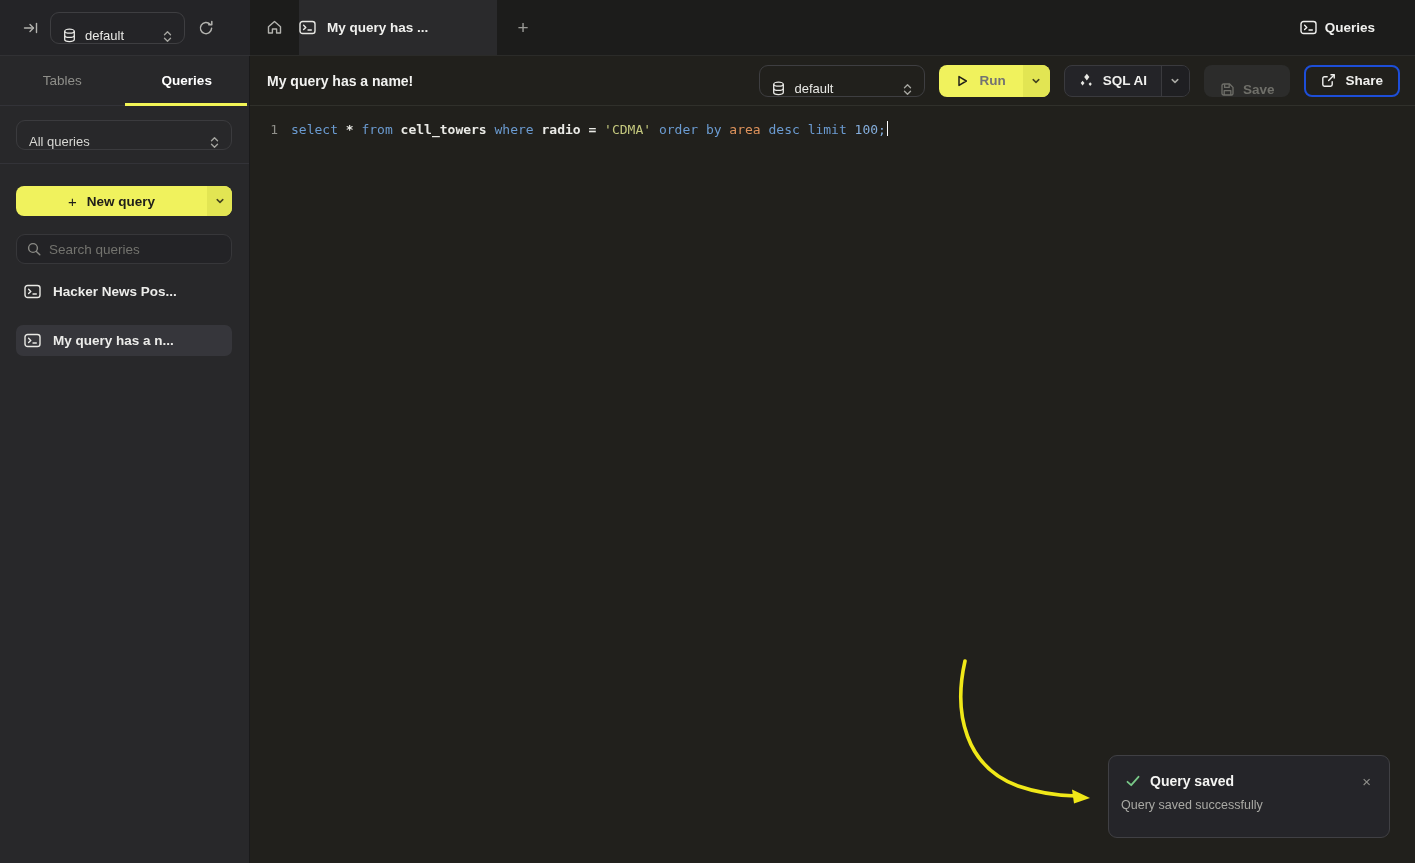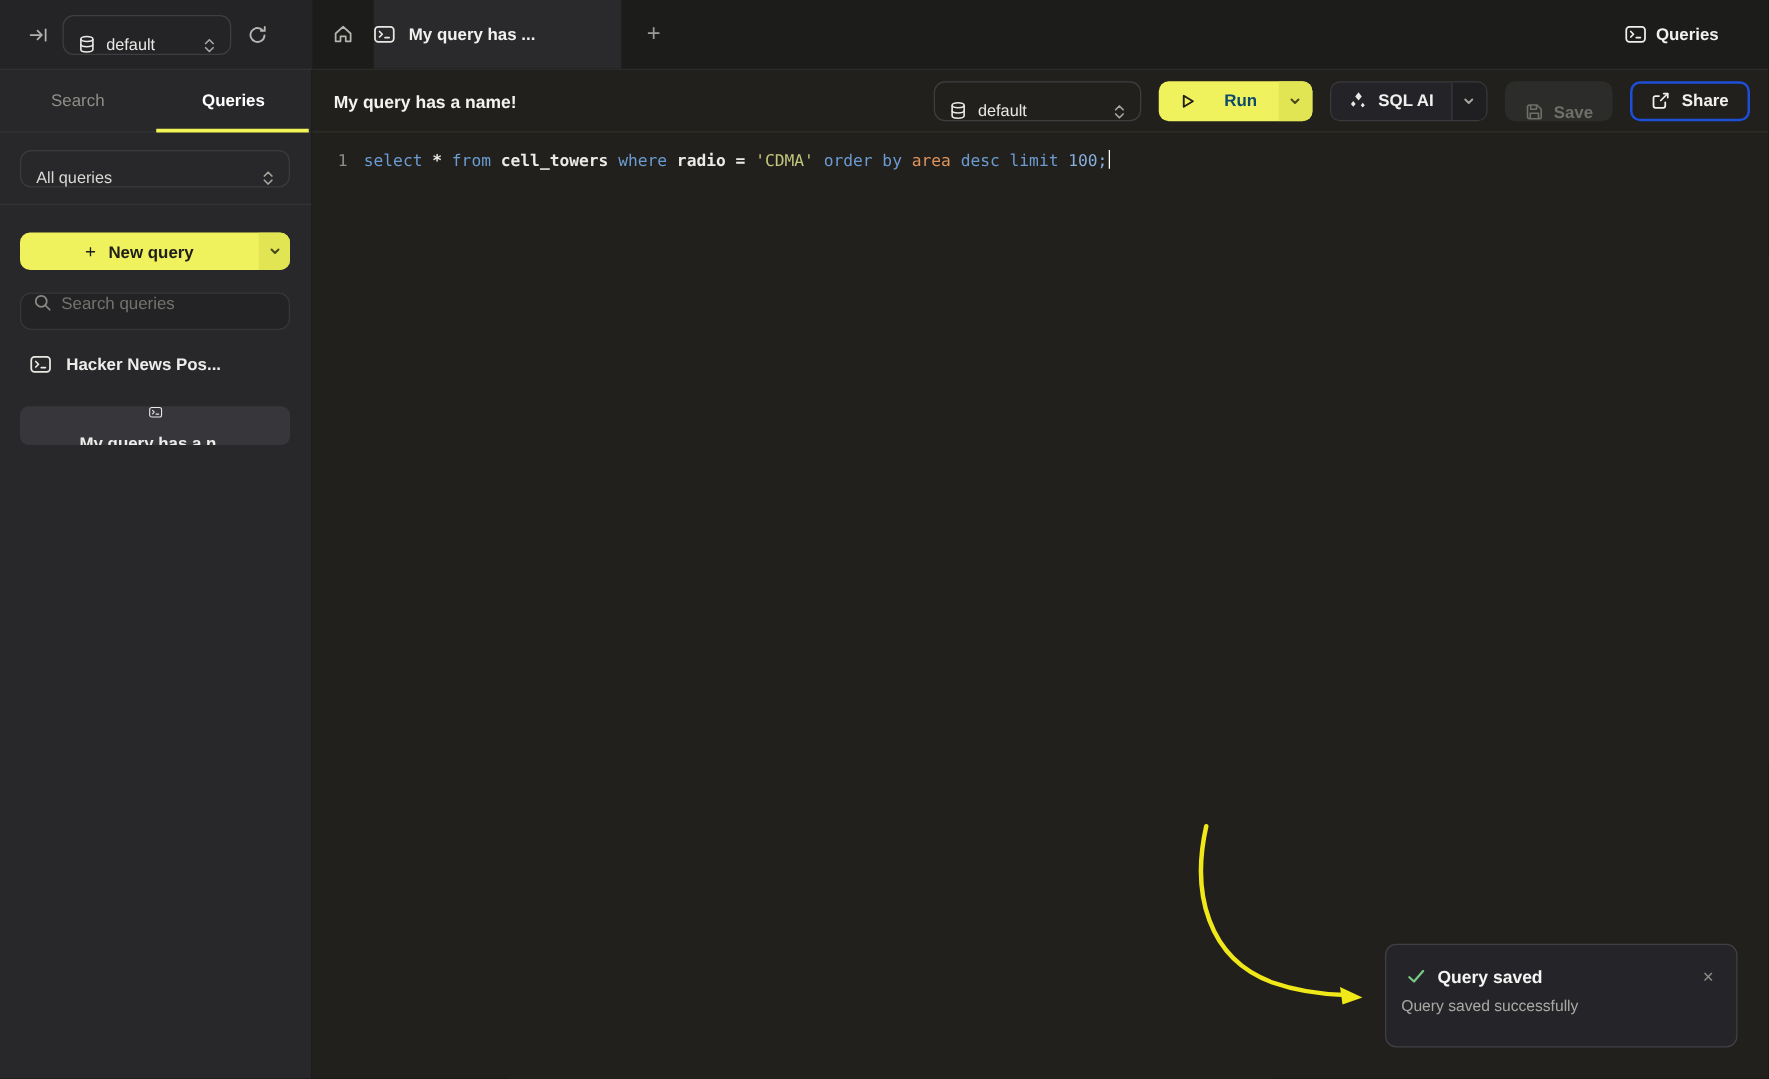--- a/index.html
+++ b/index.html
@@ -177,7 +177,7 @@
   <aside class="sidebar">
     <div class="side-tabs">
       <div class="side-tab">
-        <span>Search</span>
+        <span>Tables</span>
       </div>
       <div class="side-tab active">
         <span>Queries</span>

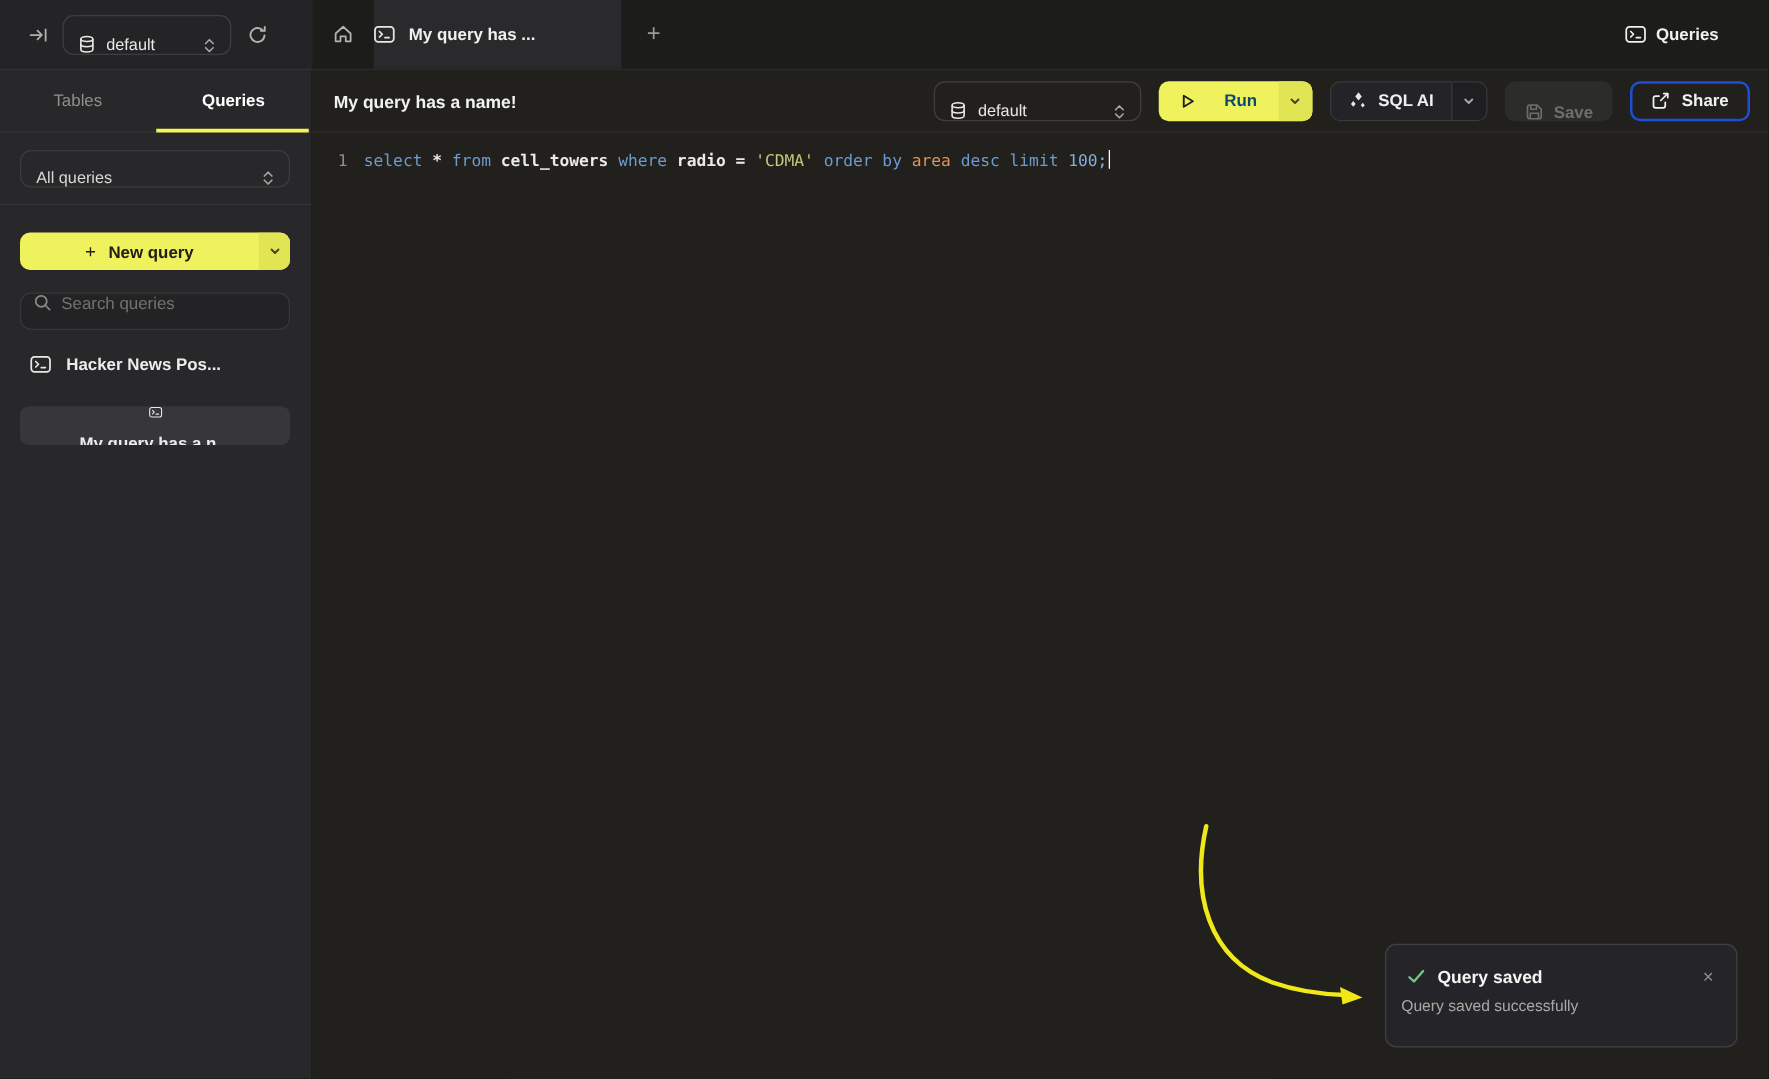--- a/index.html
+++ b/index.html
@@ -70,8 +70,8 @@
   .tb-select { width:166px; }
   .split-btn { display:flex; align-items:stretch; height:32px; border-radius:8px; overflow:hidden; }
   .run-btn { background:#F0F25D; color:#20201A; }
-  .run-main { display:flex; align-items:center; gap:22px; padding:0 17px 0 16px; background:transparent;
-              border:none; cursor:pointer; font:600 13.5px "Liberation Sans",sans-serif; color:#0c4a6e; }
+  .run-main { display:flex; align-items:center; gap:10px; padding:0 17px 0 16px; background:transparent;
+              border:none; cursor:pointer; font:600 13.5px "Liberation Sans",sans-serif; color:#737373; }
   .run-chev { width:27px; background:#E2E553; border:none; cursor:pointer; color:#45451F;
               display:flex; align-items:center; justify-content:center; }
   .sqlai-btn { background:#242428; border:1px solid #3A3A3E; }

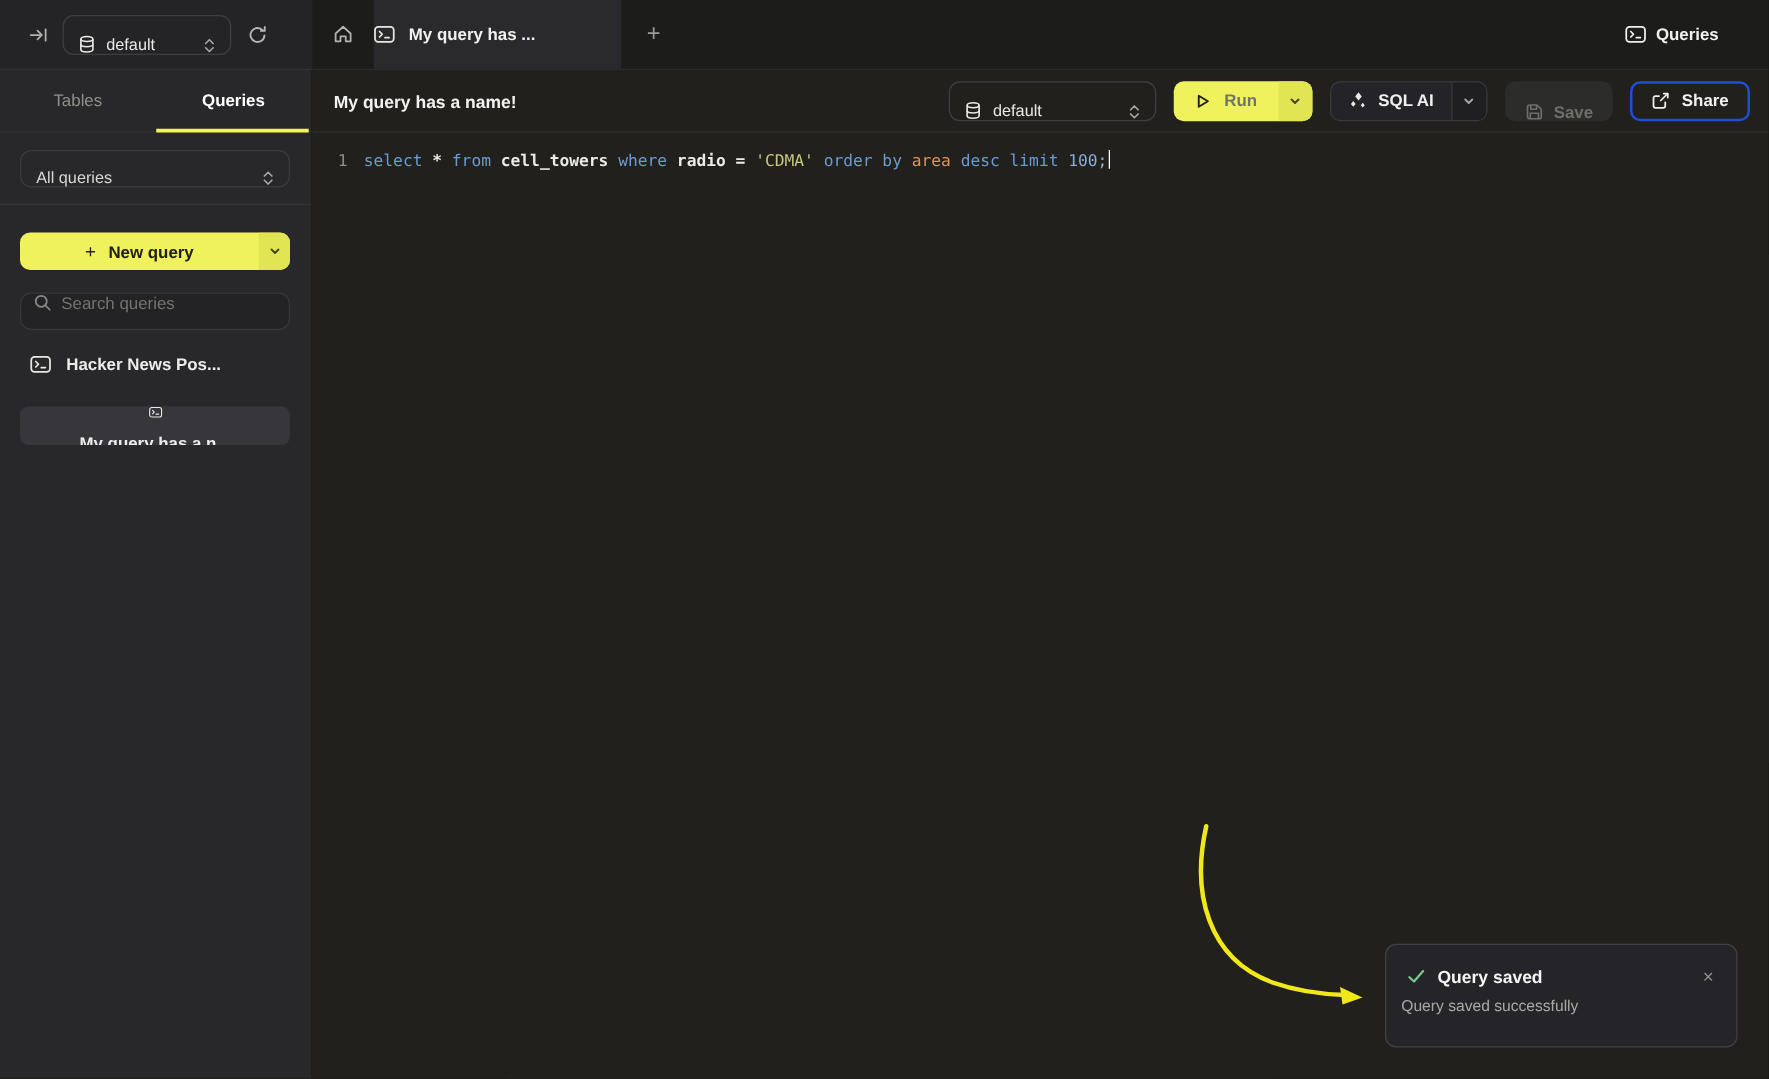--- a/index.html
+++ b/index.html
@@ -51,7 +51,7 @@
   .nq-chev { width:25px; background:#E2E553; display:flex; align-items:center; justify-content:center;
              border:none; cursor:pointer; color:#45451F; }
   .search-box { margin-top:18px; height:30px; border:1px solid #37373A; background:#232326;
-                border-radius:9px; display:flex; align-items:flex-start; padding:0 10px; gap:8px; }
+                border-radius:9px; display:flex; align-items:center; padding:0 10px; gap:8px; }
   .search-box input { flex:1; background:transparent; border:none; outline:none; color:#E9E9E6;
                       font-size:13.5px; font-family:inherit; min-width:0; }
   .search-box input::placeholder { color:#73736E; }

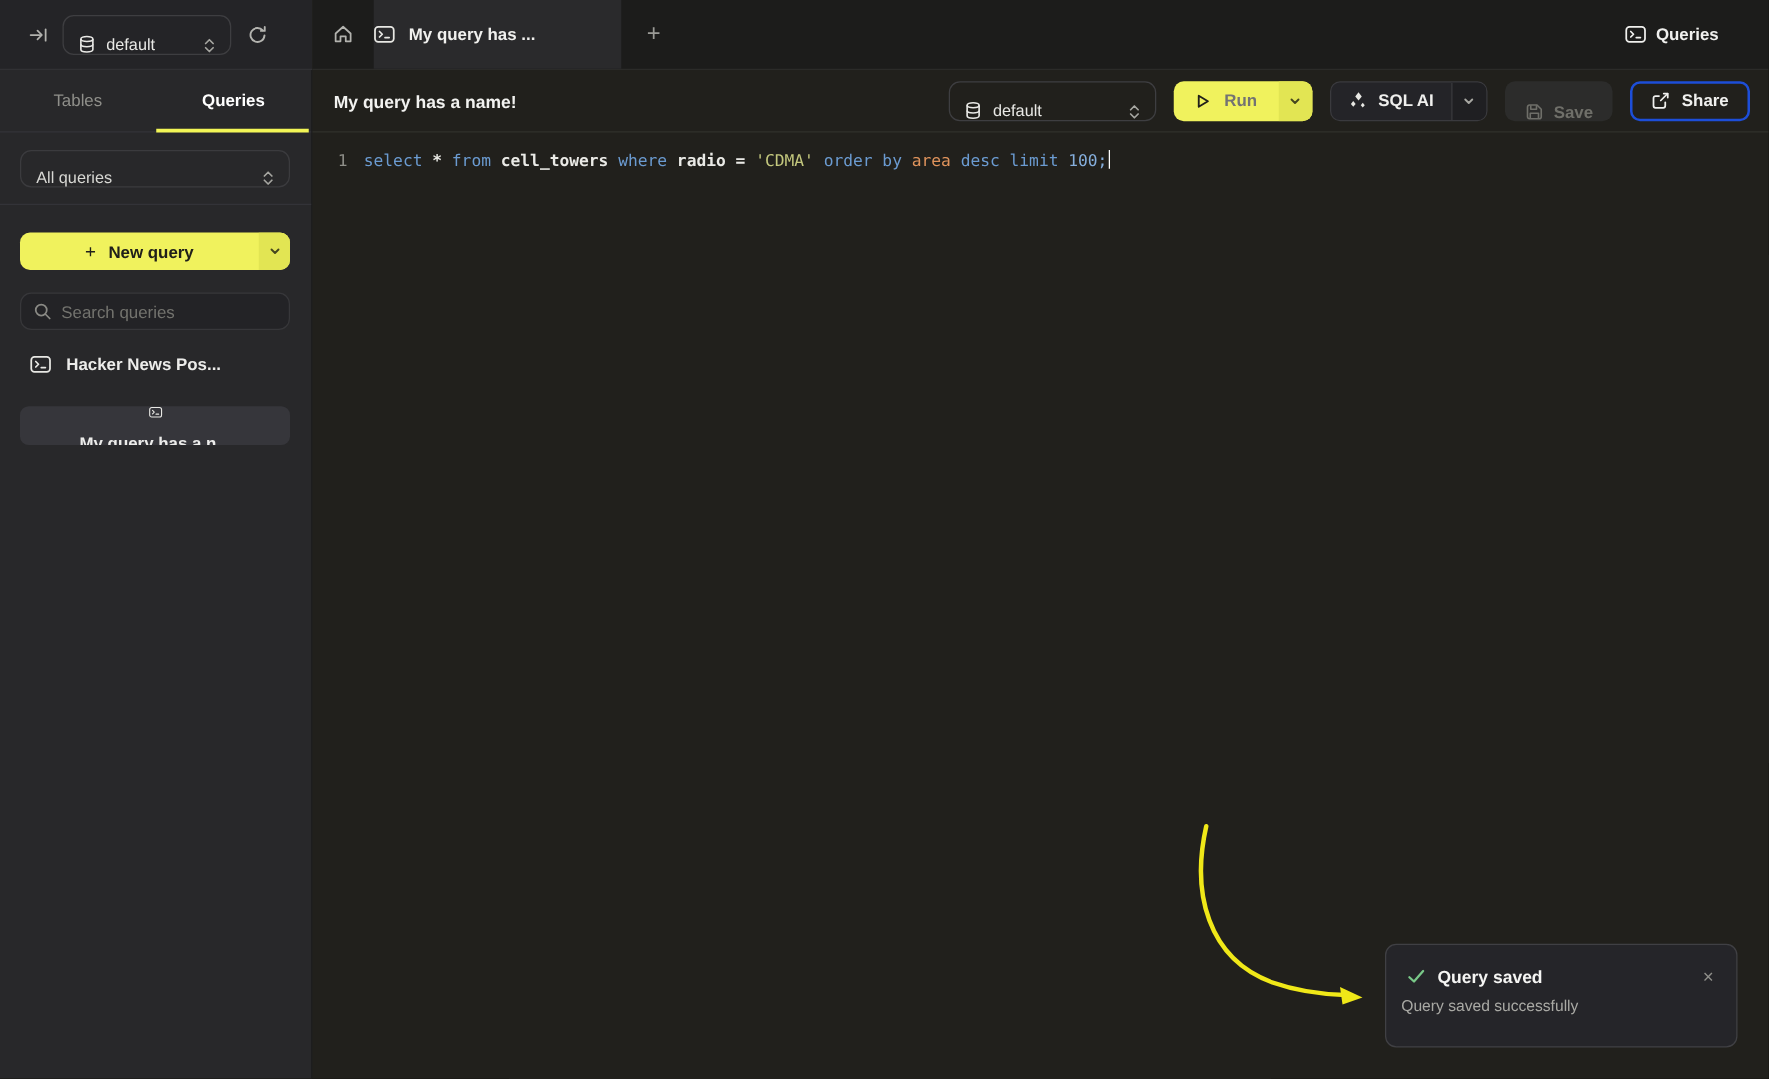--- a/index.html
+++ b/index.html
@@ -58,7 +58,7 @@
   .query-list { margin-top:12px; display:flex; flex-direction:column; gap:18px; }
   .query-item { height:31px; border-radius:7px; display:flex; align-items:center;
                 padding:0 8px; gap:12px; cursor:pointer; color:#ECECEA; }
-  .query-item.selected { background:#36363B;flex-direction:column; }
+  .query-item.selected { background:#36363B; }
   .query-item .q-label { font-weight:600; font-size:13.5px; white-space:nowrap; overflow:hidden; }
 
   

